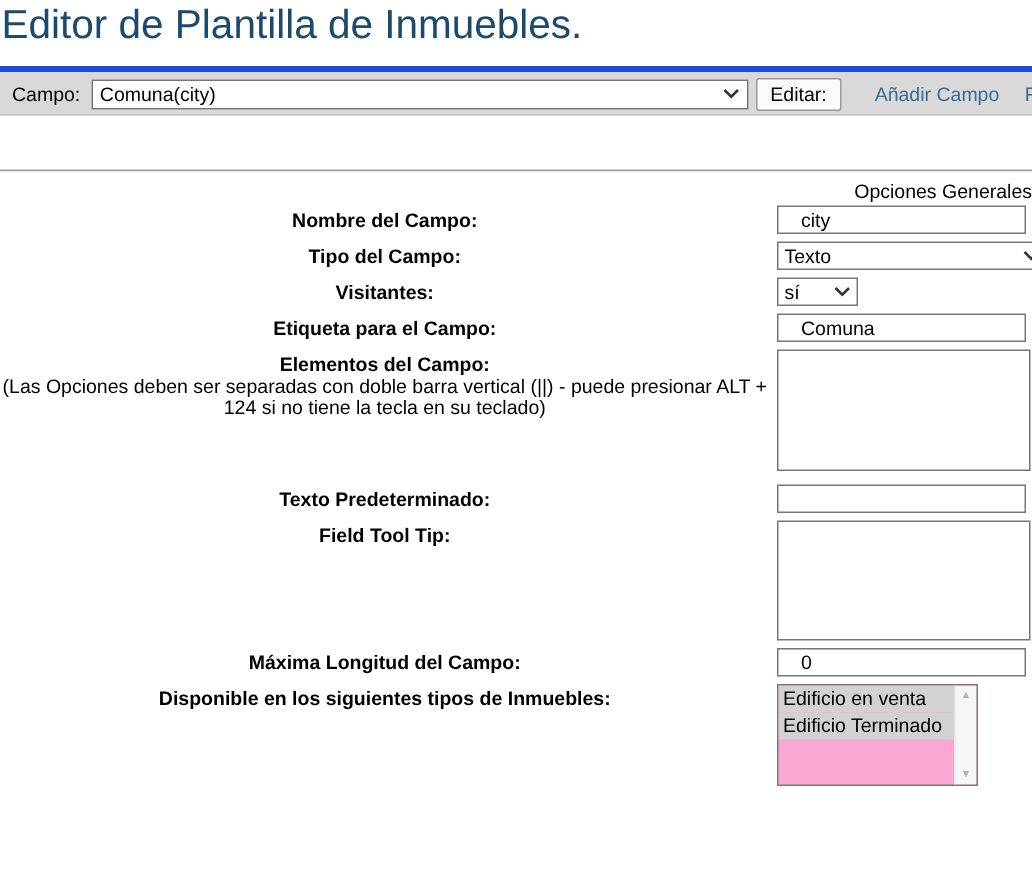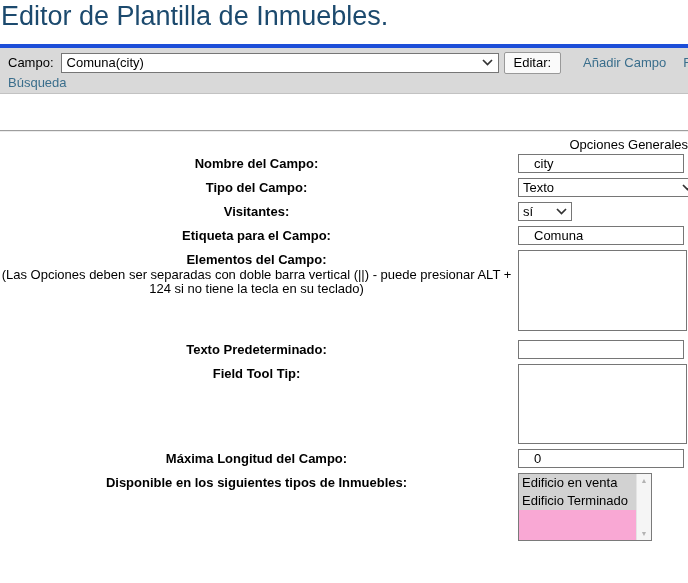--- a/index.html
+++ b/index.html
@@ -132,9 +132,6 @@
     <a class="tb-link tb-add">Añadir Campo</a>
     <a class="tb-link tb-pin">Fijar</a>
   </div>
-  <div class="tb-row2">
-    <a class="tb-link">Búsqueda</a>
-  </div>
 </div>
 
 <hr class="separator">

